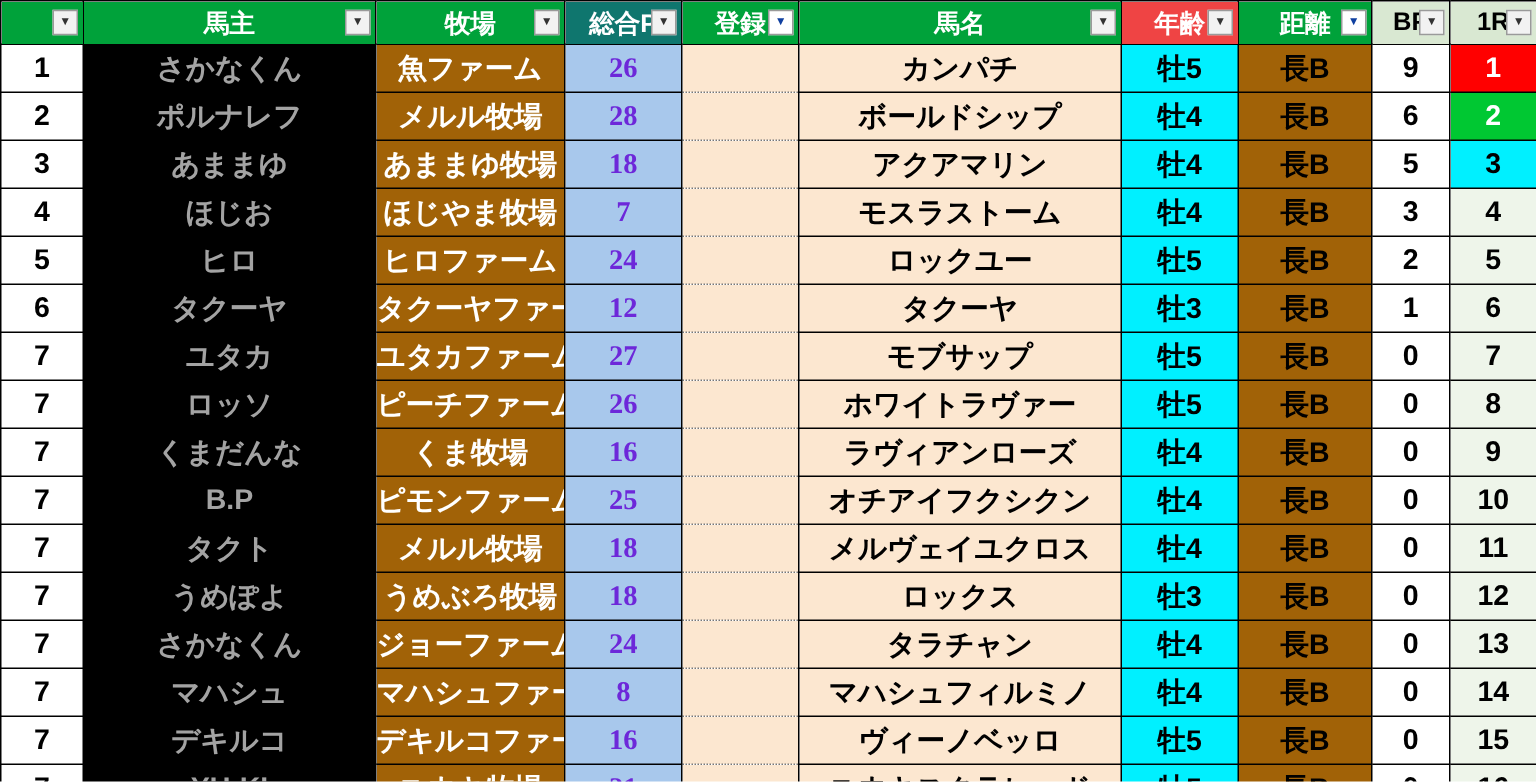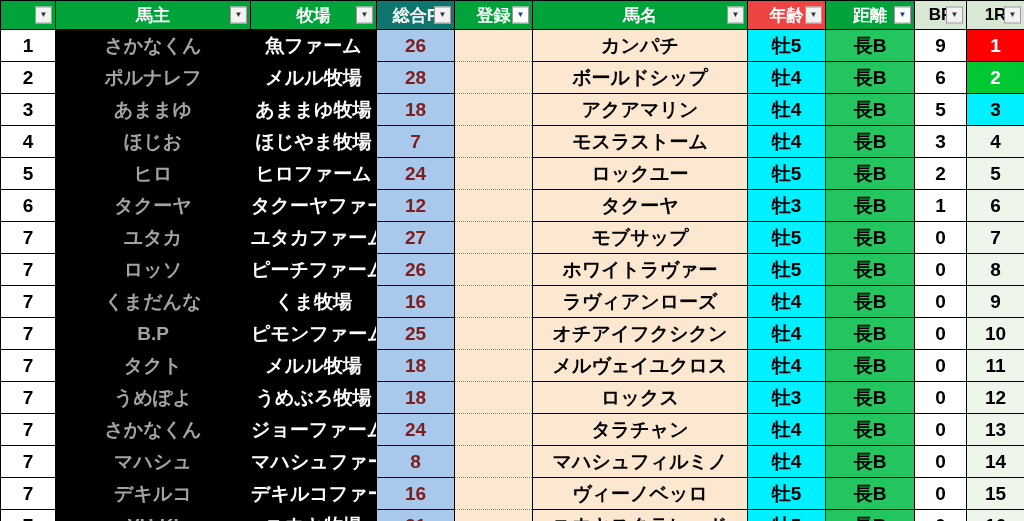--- a/index.html
+++ b/index.html
@@ -72,7 +72,7 @@
 
   .c-rank  { background:#ffffff; color:#000000; font-size:20px; }
   .c-owner { background:#000000; color:#a3a3a3; font-size:18px; }
-  .c-farm  { background:#000000; color:#ffffff; font-size:15px; }
+  .c-farm  { background:#a16207; color:#ffffff; font-size:15px; }
   .c-pts   { background:#a8c8ec; color:#7f1d1d; font-size:20px; }
   .c-reg   { background:#fce7d0; color:#000000; border-left:1px dotted #777 !important; border-right:1px dotted #777 !important; border-top:1px dotted #777 !important; border-bottom:1px dotted #777 !important; }
   .c-name  { background:#fce7d0; color:#000000; font-size:18px; }

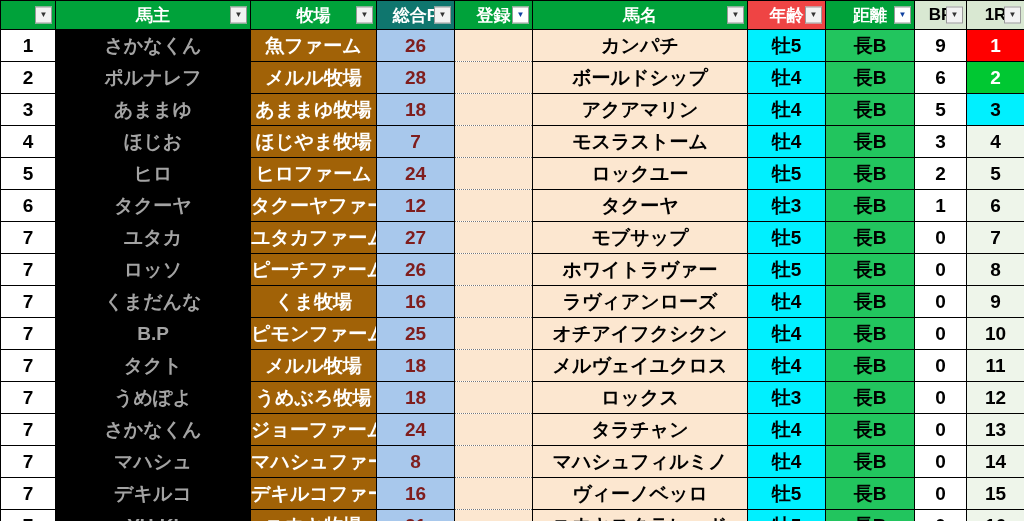--- a/index.html
+++ b/index.html
@@ -73,7 +73,7 @@
   .c-rank  { background:#ffffff; color:#000000; font-size:20px; }
   .c-owner { background:#000000; color:#a3a3a3; font-size:18px; }
   .c-farm  { background:#a16207; color:#ffffff; font-size:15px; }
-  .c-pts   { background:#a8c8ec; color:#7f1d1d; font-size:20px; }
+  .c-pts   { background:#a8c8ec; color:#6d28d9; font-size:20px;font-family:Liberation Serif, serif; }
   .c-reg   { background:#fce7d0; color:#000000; border-left:1px dotted #777 !important; border-right:1px dotted #777 !important; border-top:1px dotted #777 !important; border-bottom:1px dotted #777 !important; }
   .c-name  { background:#fce7d0; color:#000000; font-size:18px; }
   .c-age   { background:#00f0ff; color:#000000; font-size:15px; }

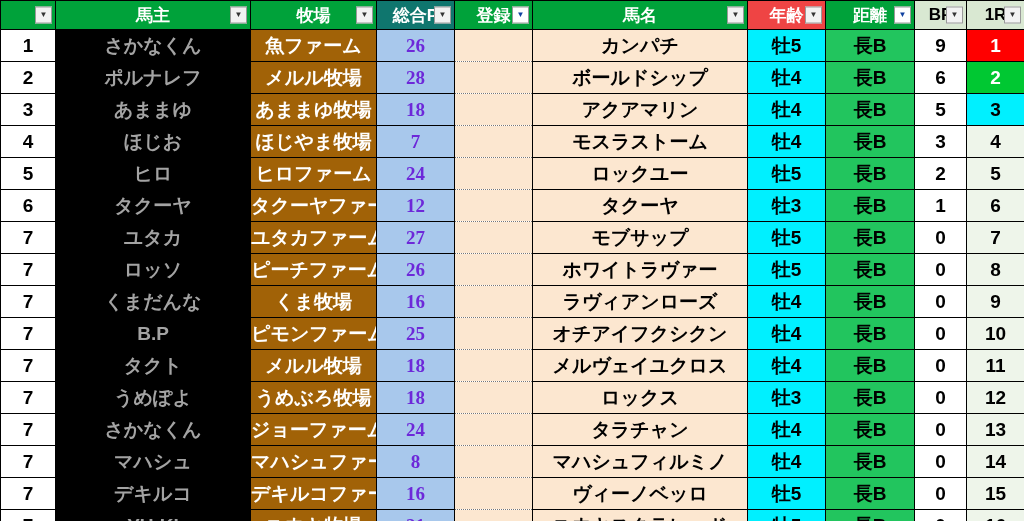--- a/index.html
+++ b/index.html
@@ -77,7 +77,7 @@
   .c-reg   { background:#fce7d0; color:#000000; border-left:1px dotted #777 !important; border-right:1px dotted #777 !important; border-top:1px dotted #777 !important; border-bottom:1px dotted #777 !important; }
   .c-name  { background:#fce7d0; color:#000000; font-size:18px; }
   .c-age   { background:#00f0ff; color:#000000; font-size:15px; }
-  .c-dist  { background:#22c55e; color:#000000; font-size:16px; }
+  .c-dist  { background:#a16207; color:#000000; font-size:16px; }
   .c-bp    { background:#ffffff; color:#000000; font-size:20px; }
   .c-1r    { background:#eef5ea; color:#000000; font-size:15px; }
   .c-1r.rank1 { background:#ff0000; color:#ffffff; }

